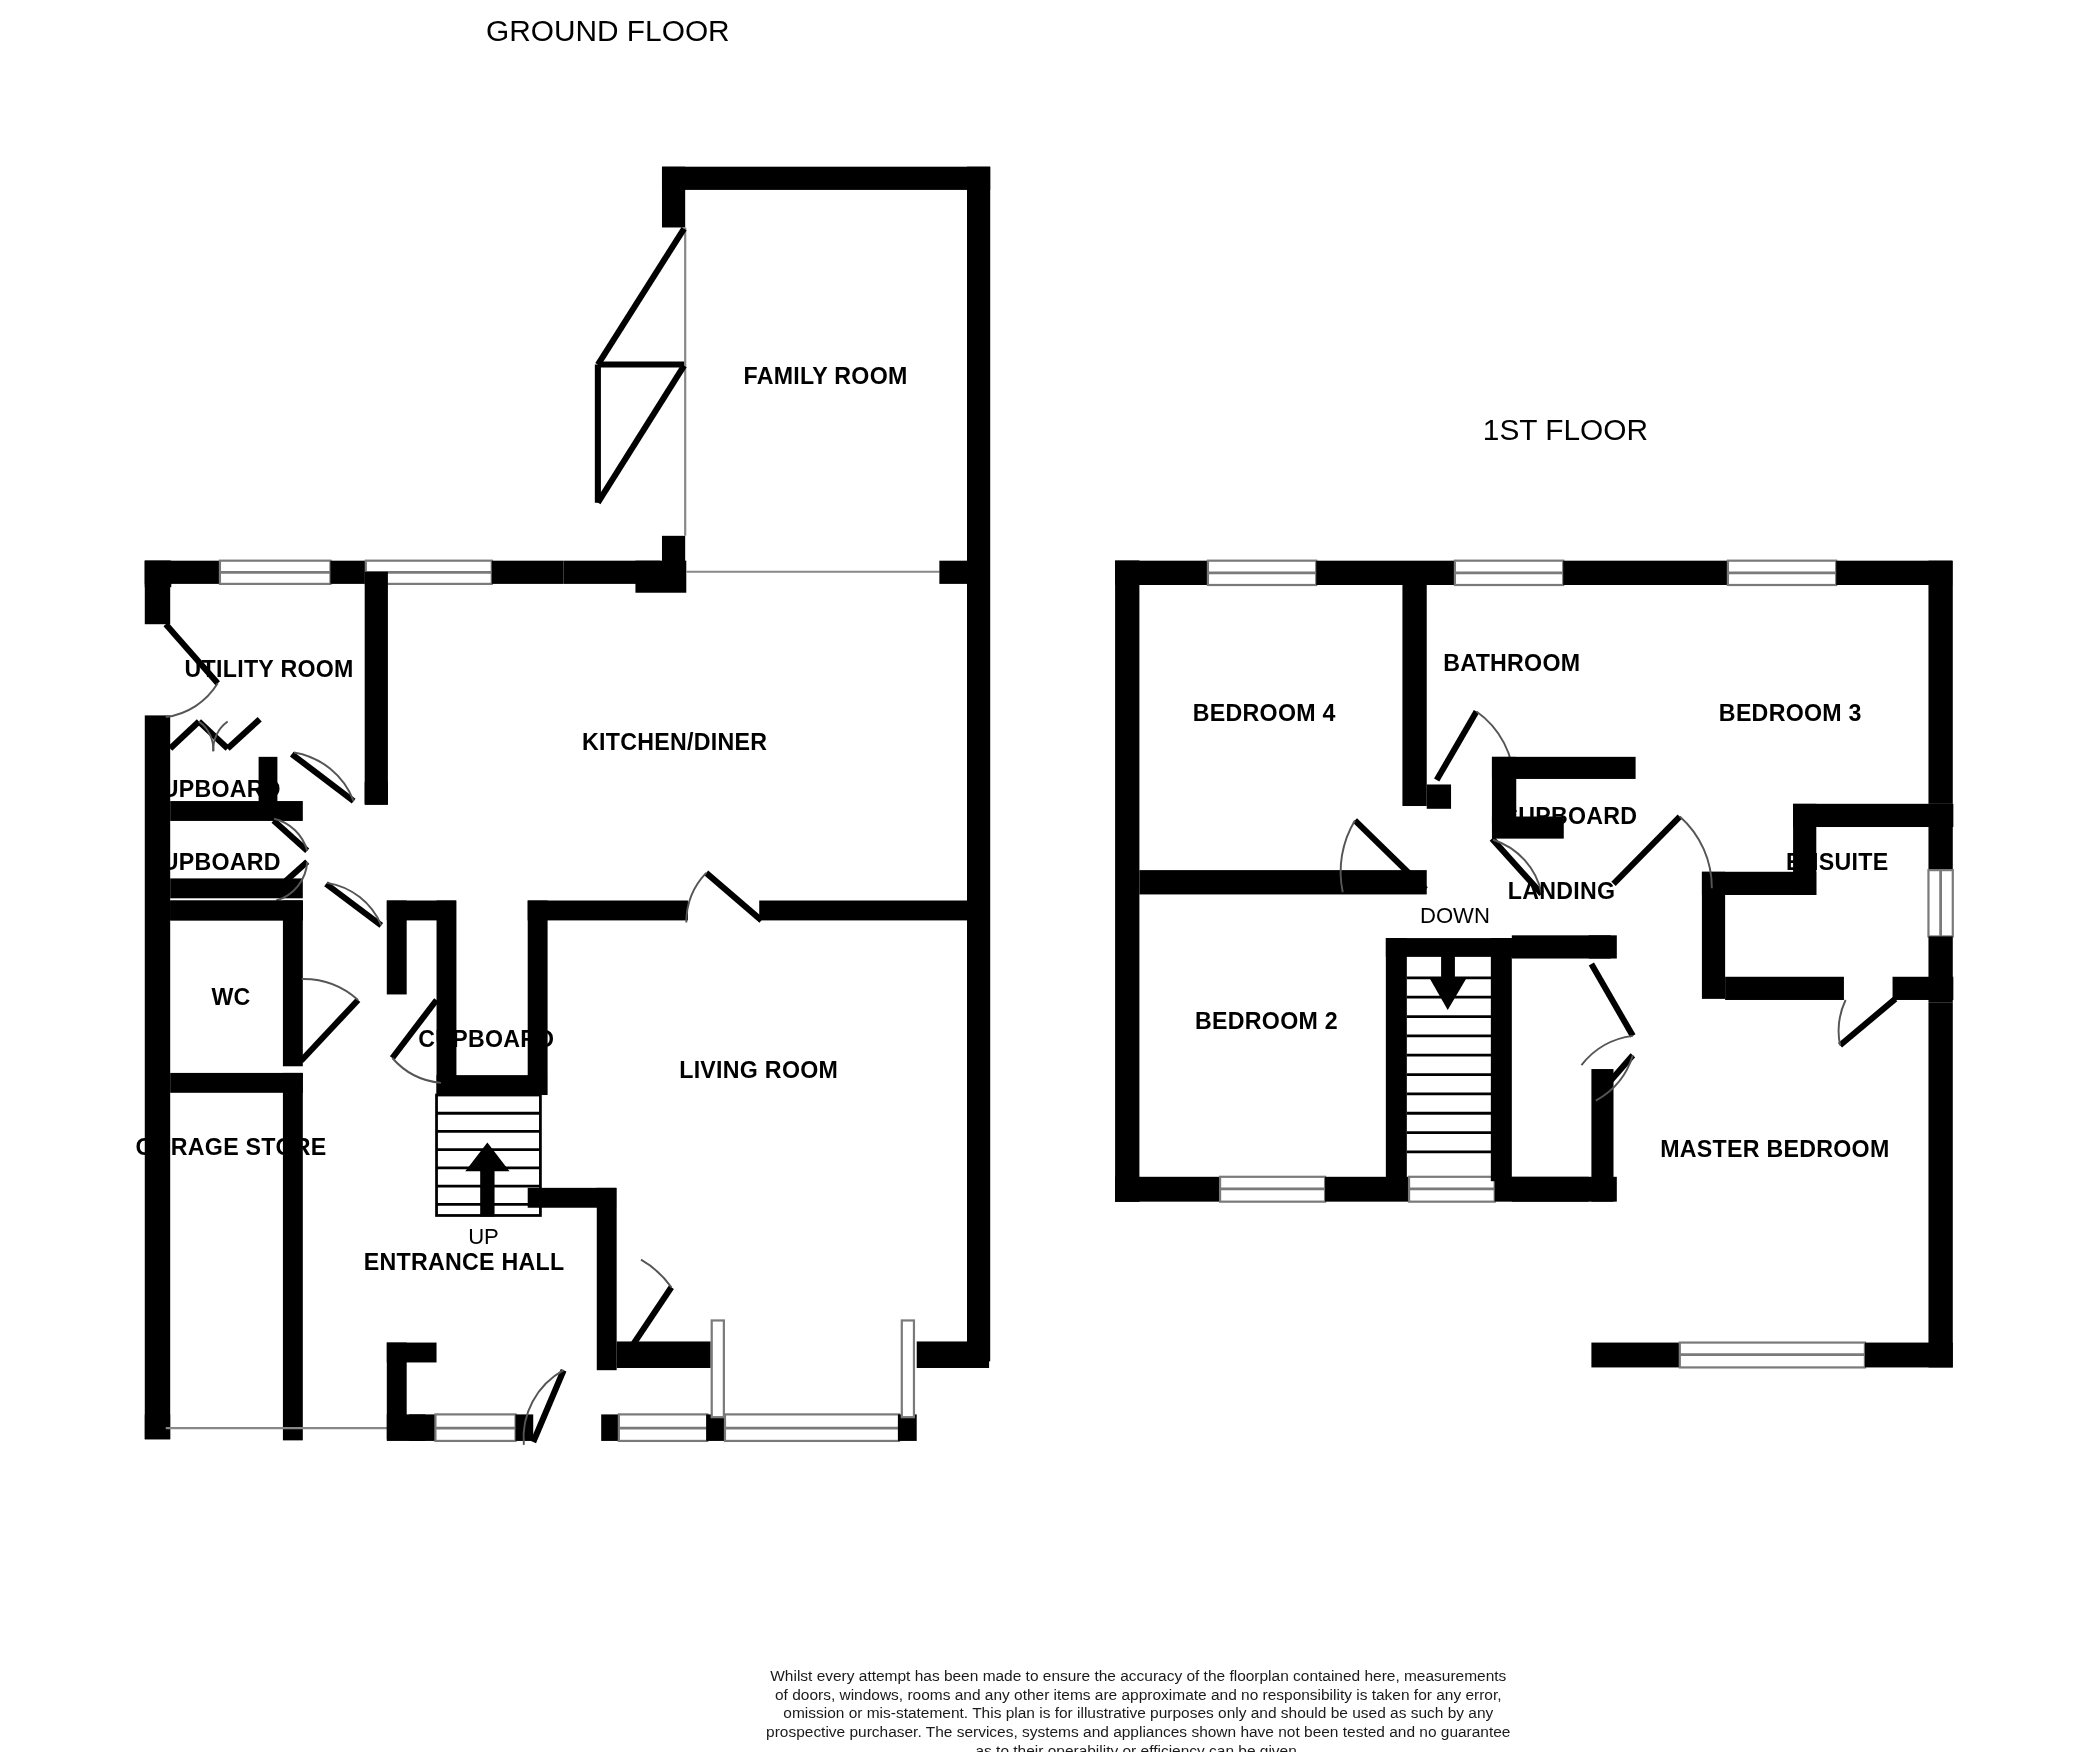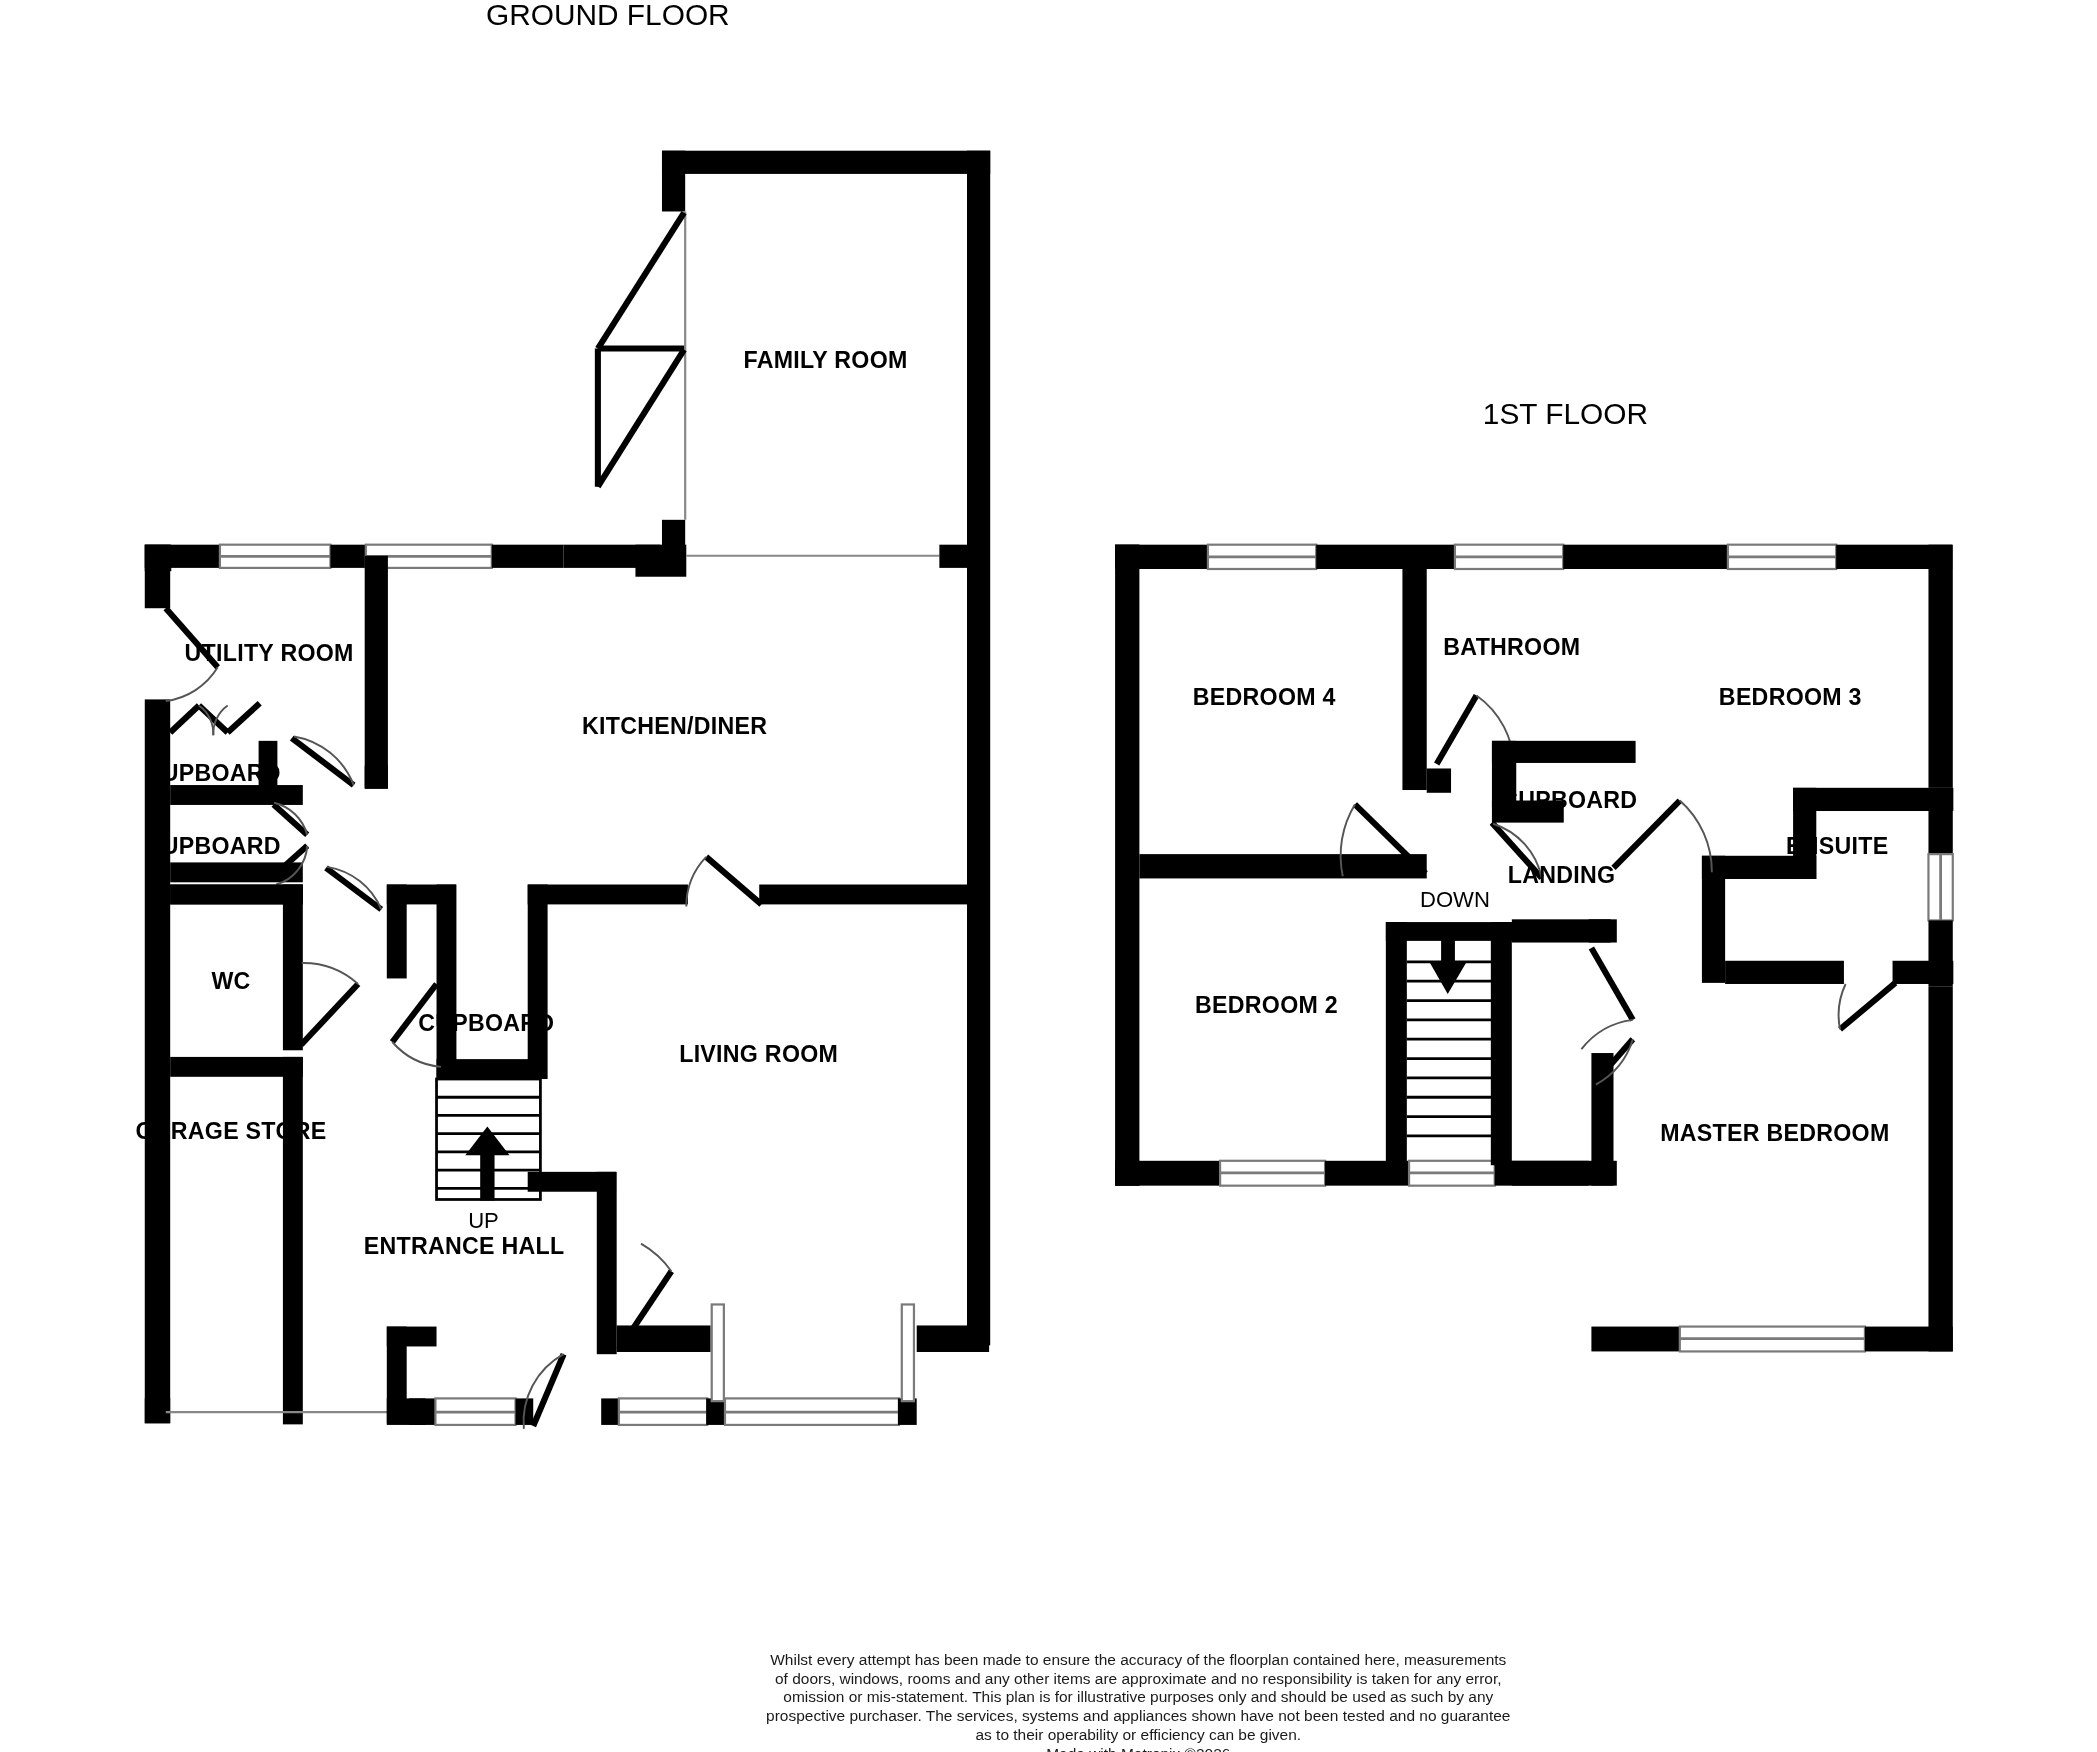--- a/index.html
+++ b/index.html
@@ -19,6 +19,7 @@
   #plan-root {
     position: absolute;
     inset: 0;
+    margin-top: 16px;
   }
   svg.plan-svg {
     position: absolute;

